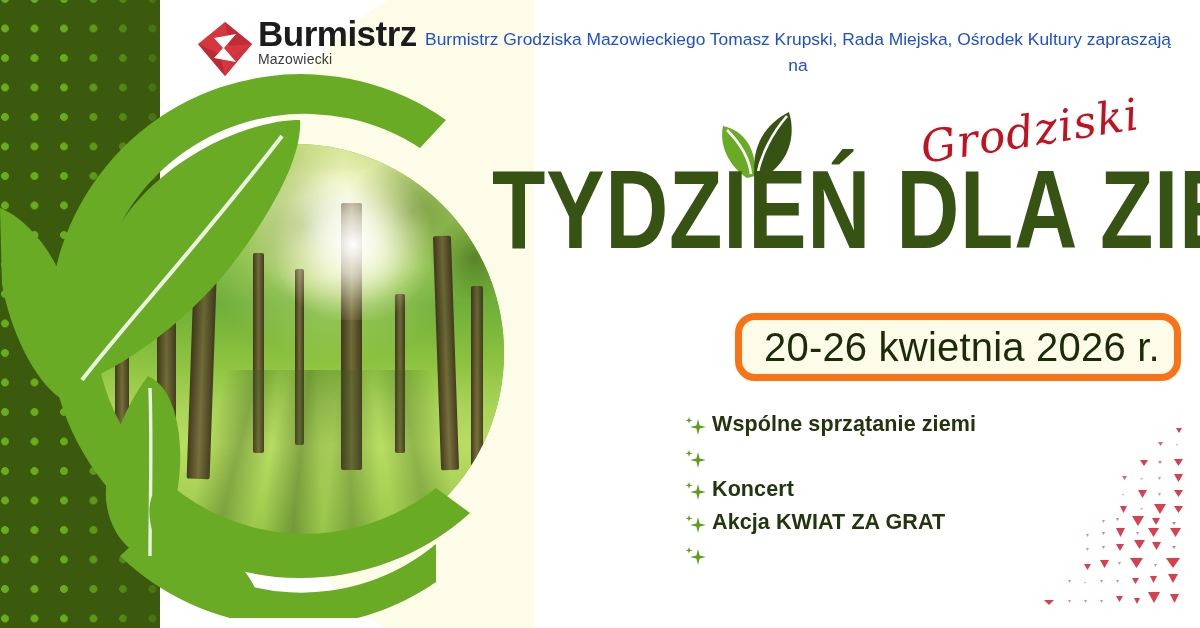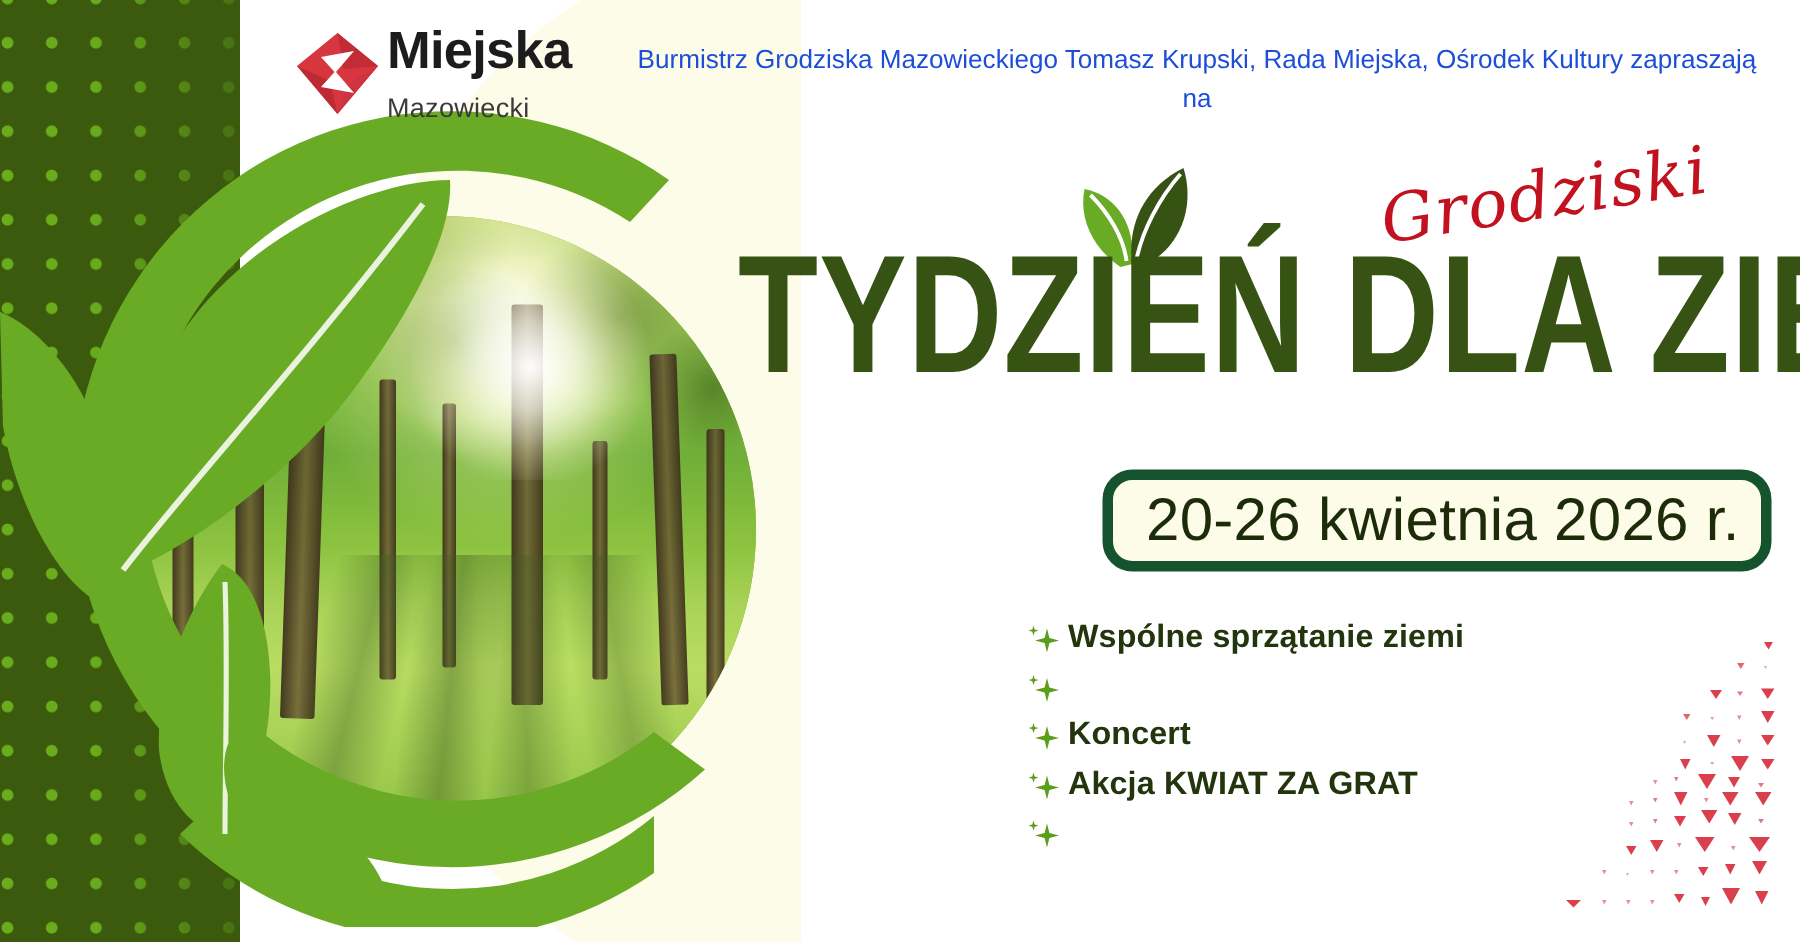--- a/index.html
+++ b/index.html
@@ -290,7 +290,7 @@
       <polygon points="18,18 40,14 28,28 40,42 18,38 27,28" fill="#ffffff"></polygon>
     </svg>
     <div class="logo-text">
-      <div class="logo-main">Miejska</div>
+      <div class="logo-main">Burmistrz</div>
       <div class="logo-sub">Mazowiecki</div>
     </div>
   </div>

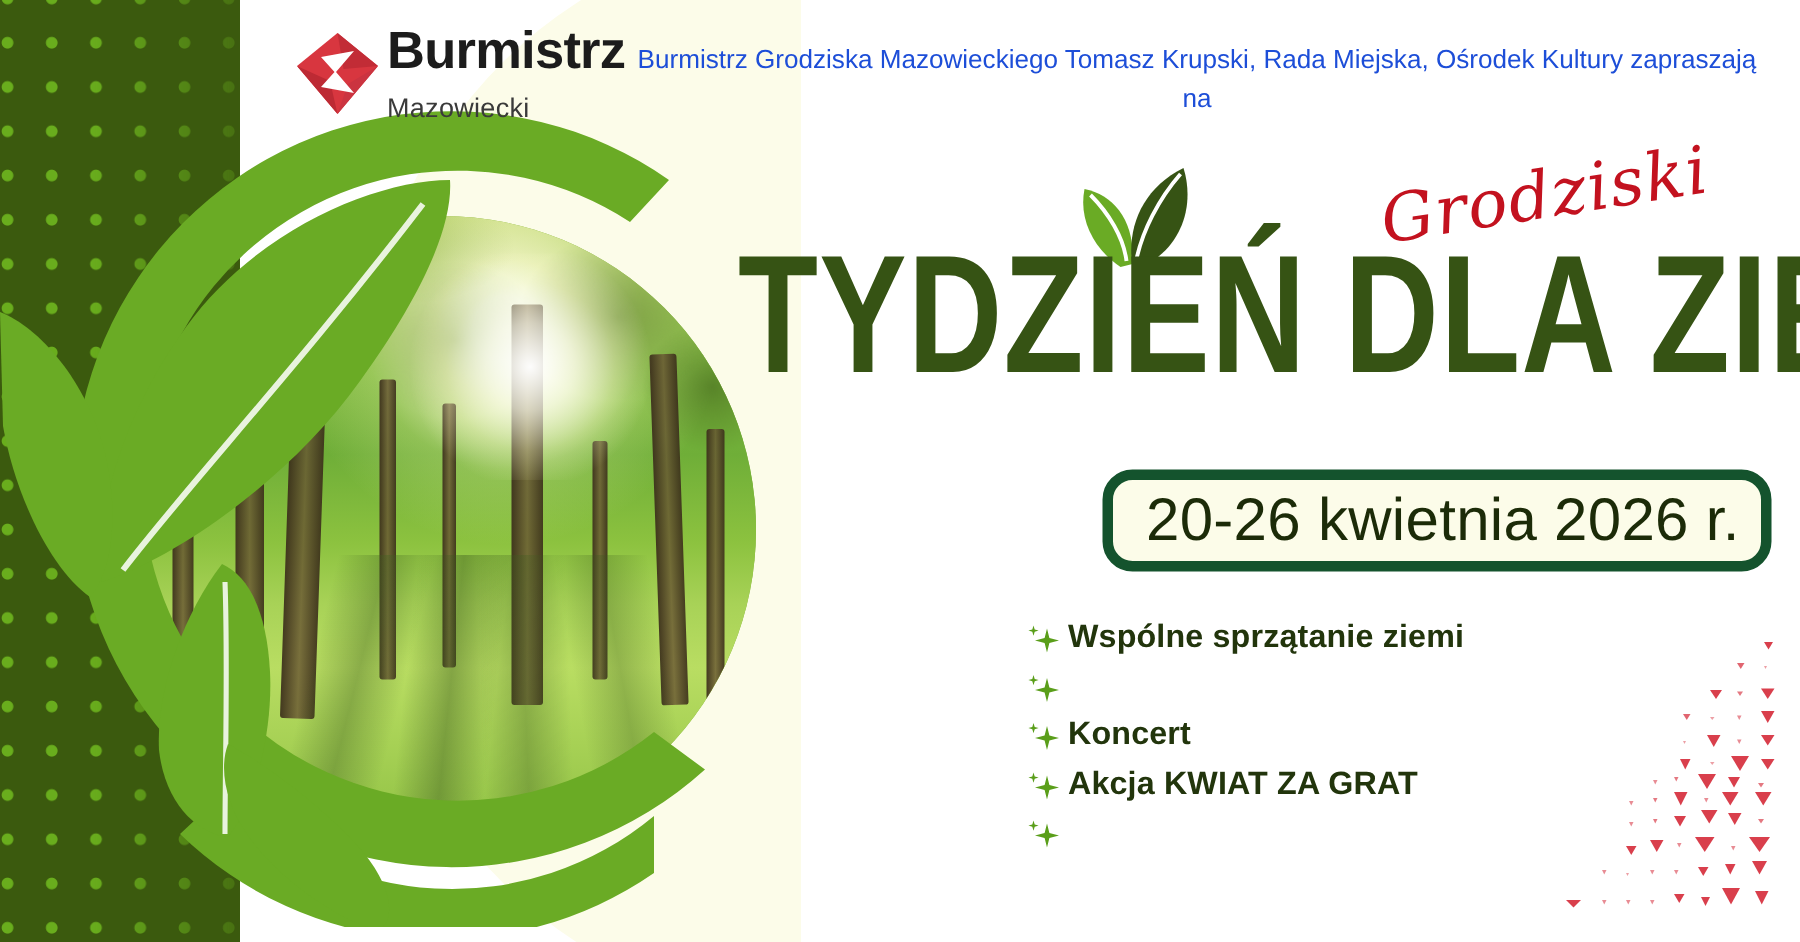--- a/index.html
+++ b/index.html
@@ -122,8 +122,8 @@
     letter-spacing:-0.5px;
   }
   .logo-sub {
-    font-size:18px; color:#3a3a3a; letter-spacing:0.2px;
-    margin-top:12px;
+    font-size:14px; color:#3a3a3a; letter-spacing:0.2px;
+    margin-top:1px;
   }
 
   .invite {

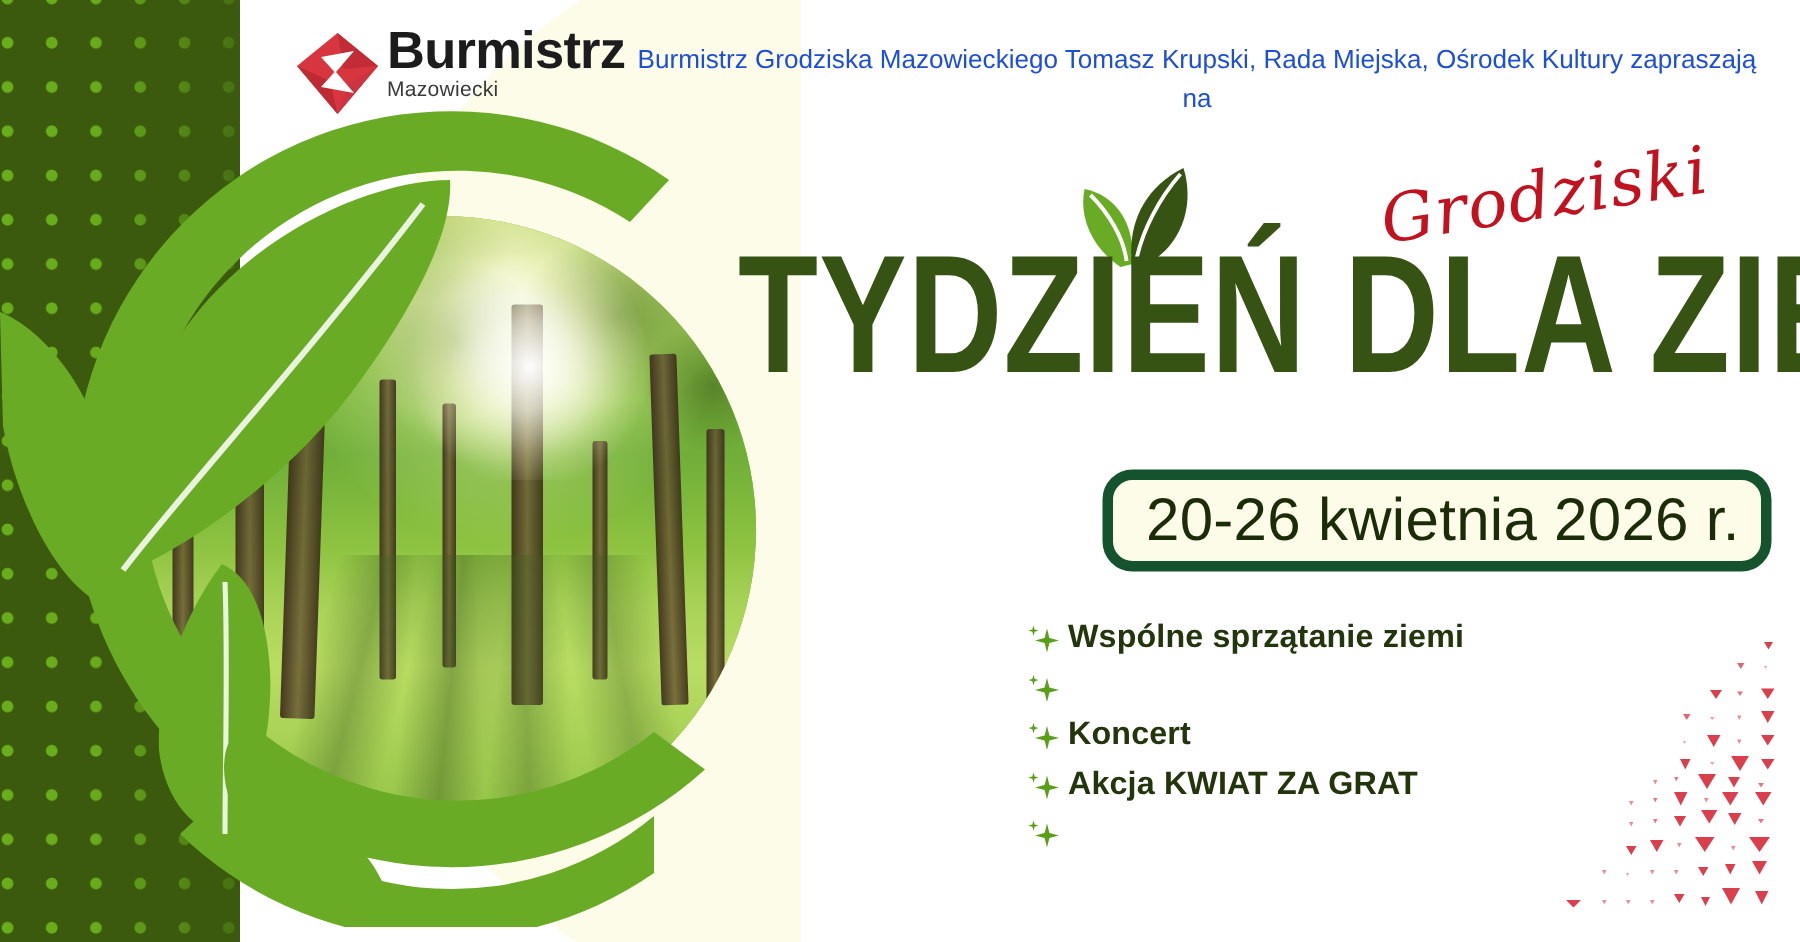--- a/index.html
+++ b/index.html
@@ -169,7 +169,7 @@
     position:absolute; left:735px; top:313px;
     width:446px; height:68px;
     background:#fcfce9;
-    border:7px solid #14532d;
+    border:7px solid #f97316;
     border-radius:20px;
     display:flex; align-items:center;
   }

